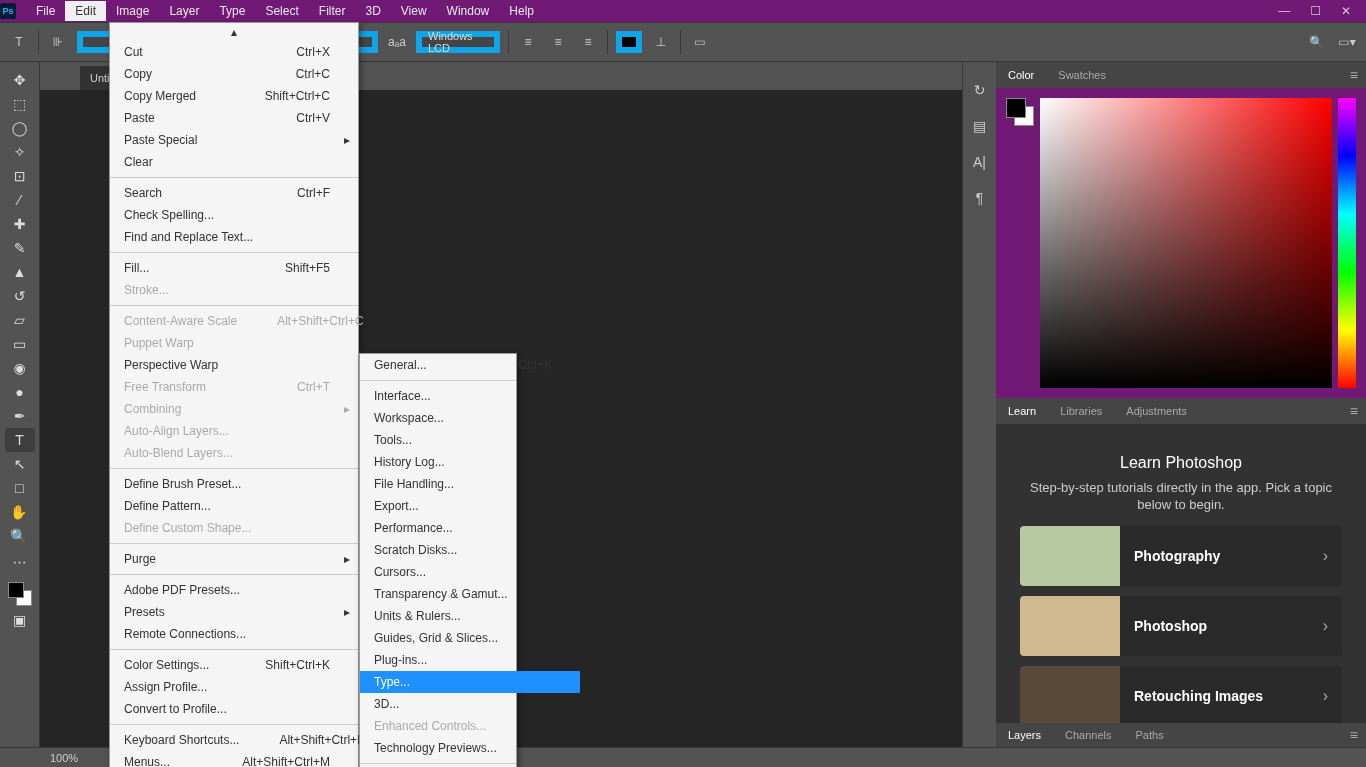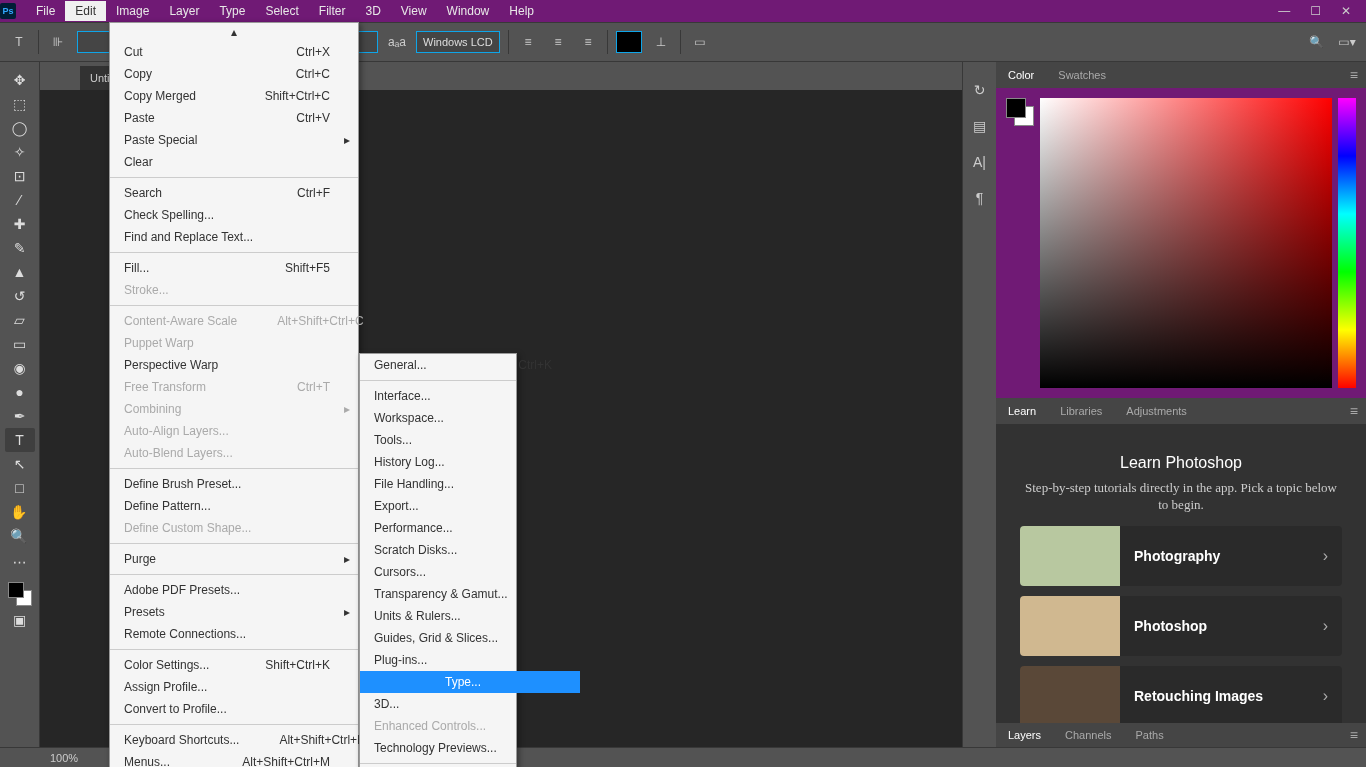--- a/index.html
+++ b/index.html
@@ -12,7 +12,7 @@
 .menubar .windowctl { margin-left:auto; display:flex; gap:20px; padding-right:15px; color:#ccc;}
 
 .options-bar { height: 40px; background: #535353; border-top:1px solid #383838; border-bottom:1px solid #383838; display:flex; align-items:center; padding:0 8px; gap:8px;}
-.options-bar .ctrl { height:22px; background:#454545; border:1px solid #0ea5e9; color:#ddd; font-size:11px; display:flex; align-items:center; padding:0 6px;}
+.options-bar .ctrl { height:22px; background:#454545; border:6px solid #0ea5e9; color:#ddd; font-size:11px; display:flex; align-items:center; padding:0 6px;}
 .options-bar .sep { width:1px; height:24px; background:#383838;}
 .options-bar .iconbtn { width:22px; height:22px; display:flex;align-items:center;justify-content:center; color:#ccc;}
 .options-bar .search-area{margin-left:auto;display:flex;align-items:center;gap:8px;}

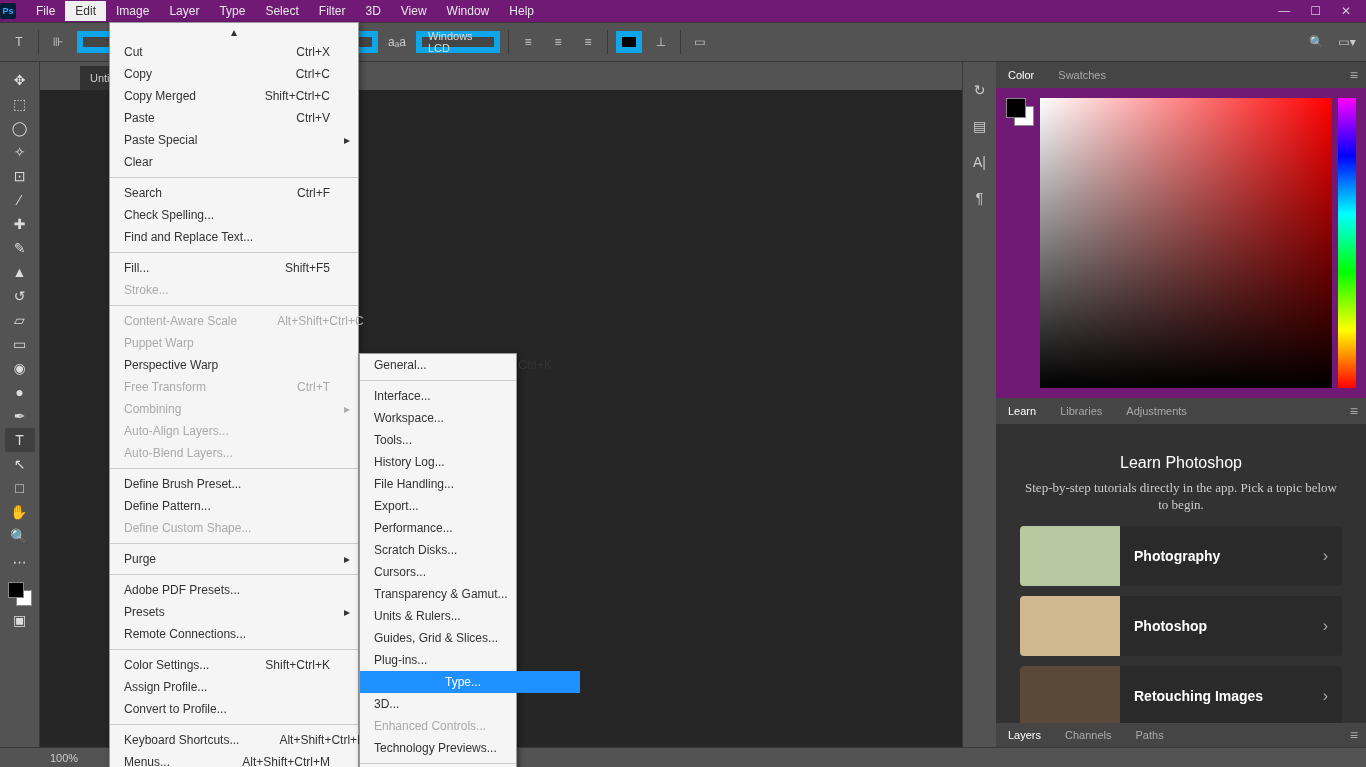--- a/index.html
+++ b/index.html
@@ -47,7 +47,7 @@
 
 .learn-panel{flex:1;background:#323232;padding:24px;overflow:hidden;}
 .learn-title{text-align:center;color:#fff;font-size:16px;margin:6px 0 8px;}
-.learn-sub{text-align:center;color:#ccc;font-size:13px;margin-bottom:12px;line-height:1.3;font-family:Liberation Serif, serif;}
+.learn-sub{text-align:center;color:#ccc;font-size:13px;margin-bottom:12px;line-height:1.3;}
 .learn-card{background:#2a2a2a;border-radius:4px;height:60px;margin-bottom:10px;display:flex;align-items:center;overflow:hidden;}
 .learn-card .thumb{width:100px;height:60px;background:#6b8cae;}
 .learn-card .label{flex:1;padding-left:14px;color:#fff;font-size:14px;font-weight:600;}

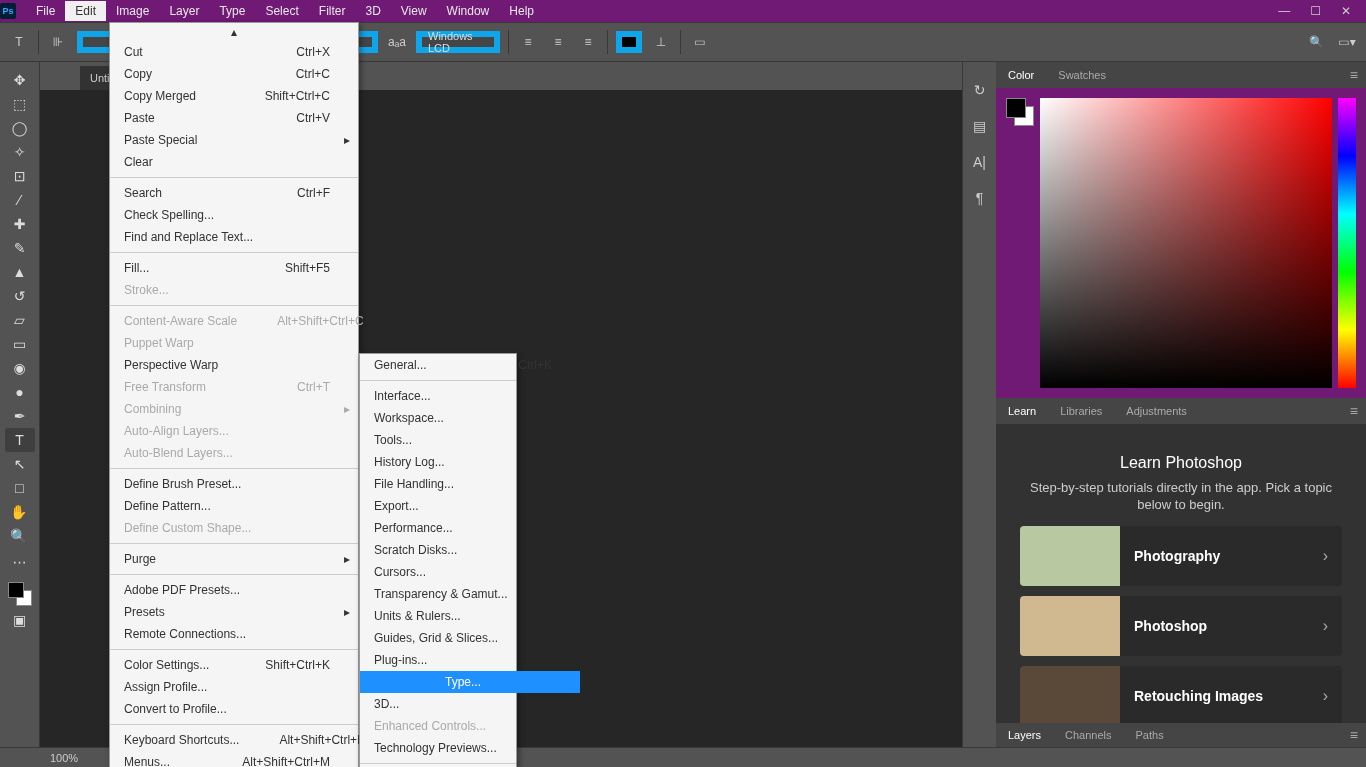--- a/index.html
+++ b/index.html
@@ -60,7 +60,7 @@
 .dropdown { position:absolute; background:#f5f5f5; border:1px solid #999; box-shadow:2px 2px 6px rgba(0,0,0,0.4); font-size:12px; color:#333; }
 .dropdown .mi { padding:4px 28px 4px 14px; display:flex; justify-content:space-between; white-space:nowrap; min-width:220px; cursor:default;}
 .dropdown .mi.disabled { color:#aaa; }
-.dropdown .mi.hl { background:#1e90ff; color:#fff;justify-content:center; }
+.dropdown .mi.hl { background:#1e90ff; color:#fff; }
 .dropdown .mi .shortcut{margin-left:40px;color:inherit;}
 .dropdown .sep { height:1px; background:#ccc; margin:4px 0;}
 .dropdown .mi .sub-arrow{position:absolute;right:8px;}

